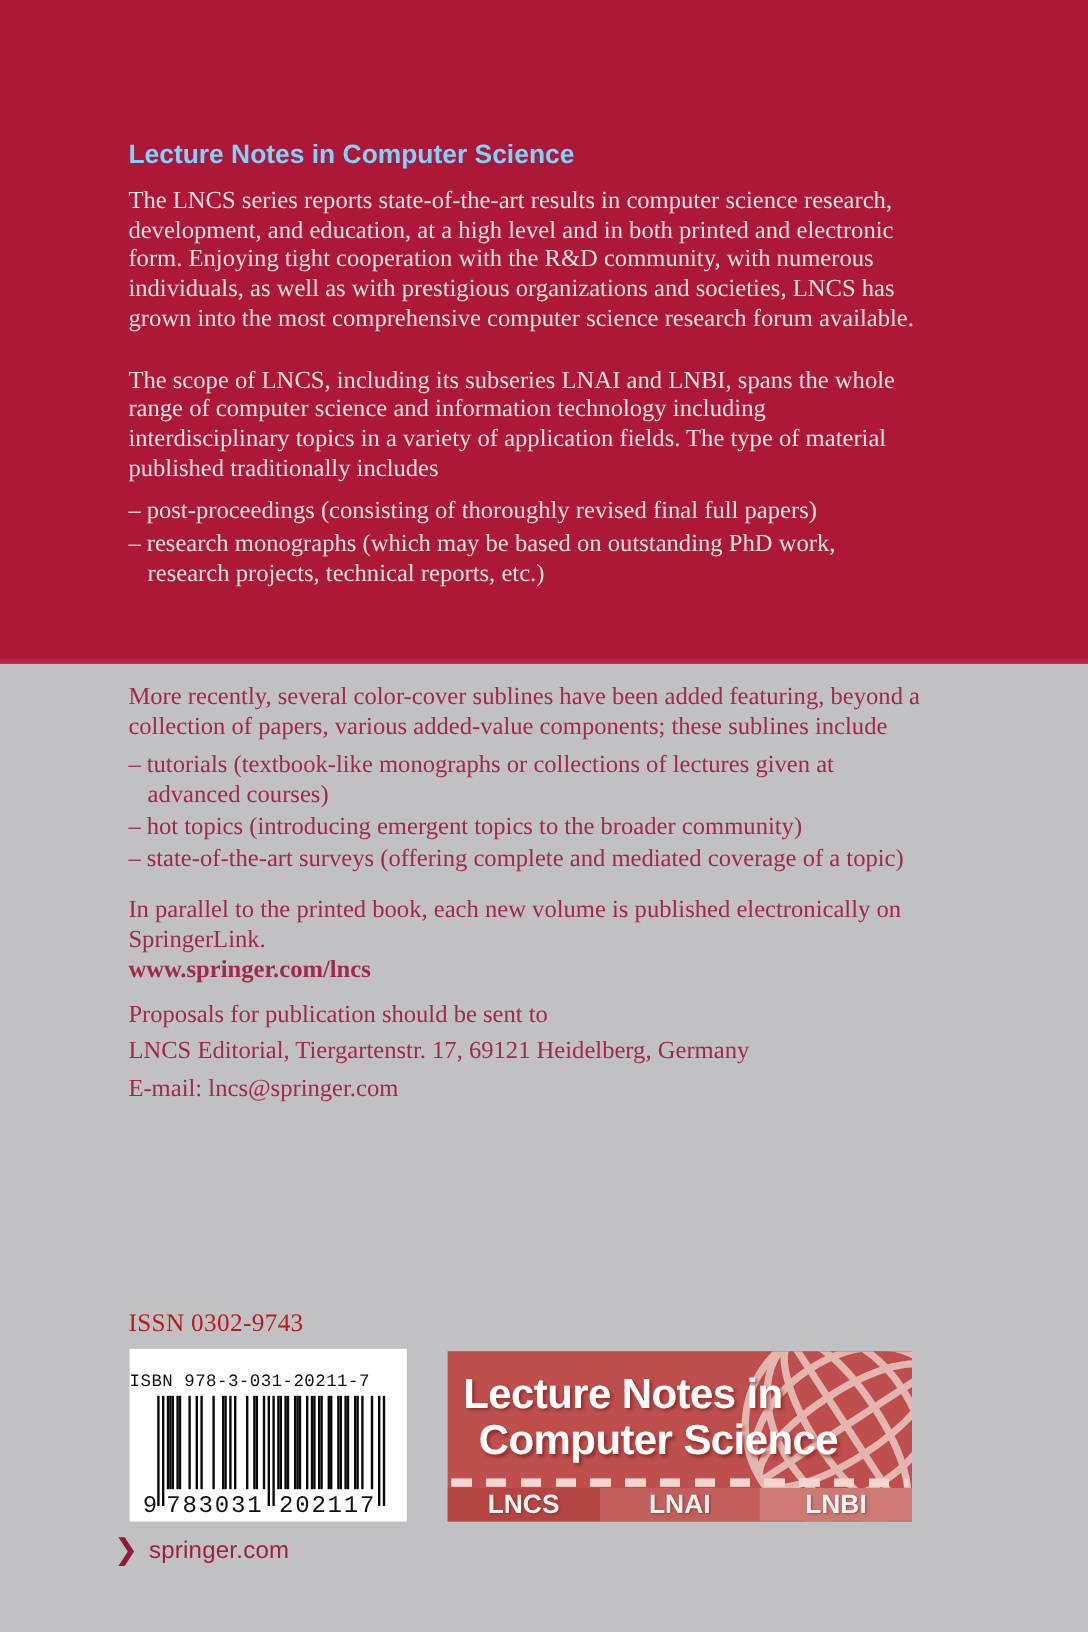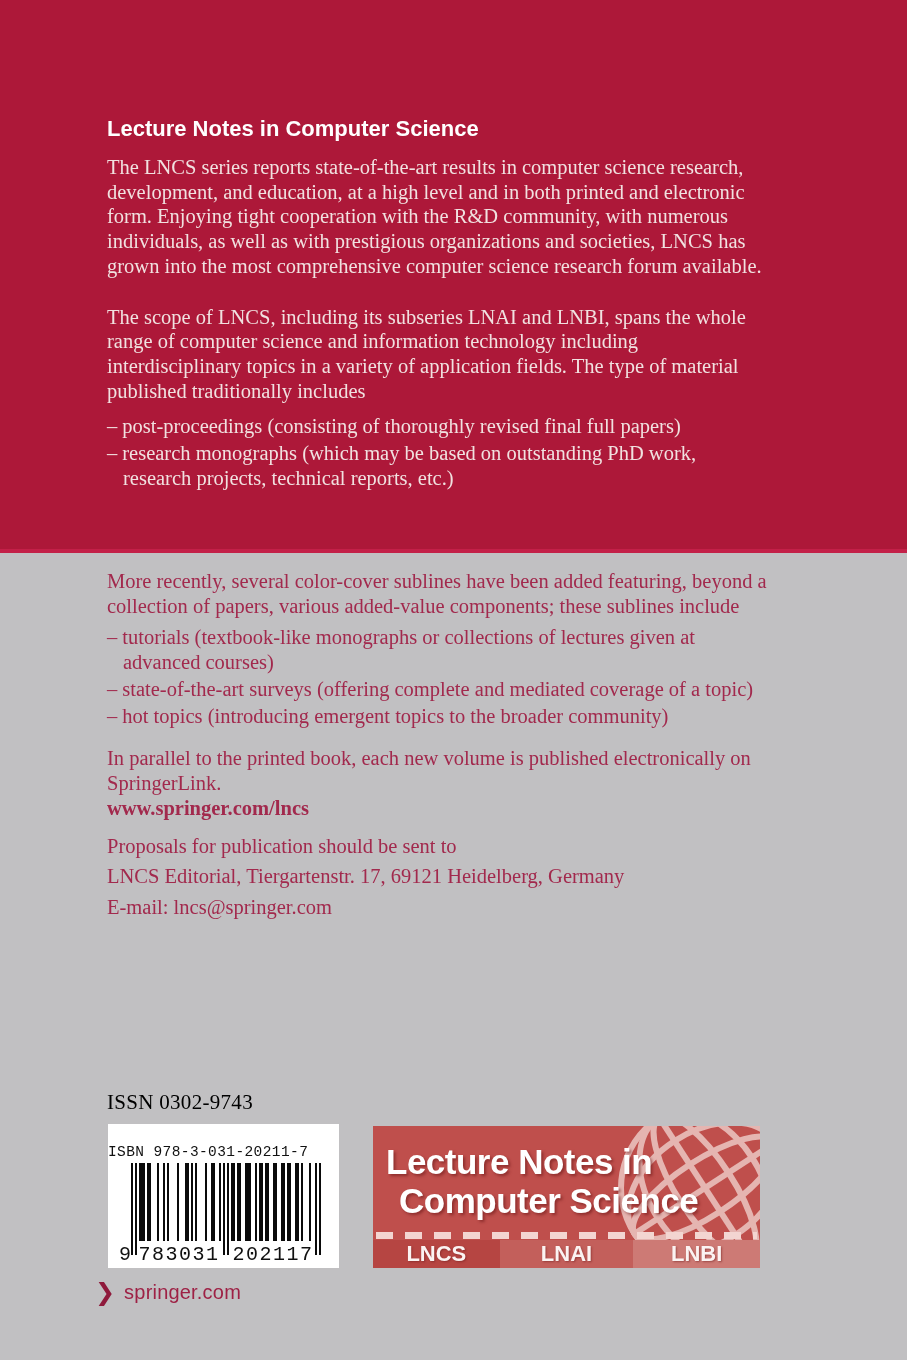--- a/index.html
+++ b/index.html
@@ -22,7 +22,7 @@
   .series-heading{
     font-family:"Liberation Sans","DejaVu Sans",sans-serif;
     font-weight:bold;font-size:22px;line-height:26px;
-    color:#ffffff;margin:0 0 13px 0;
+    color:#7dd3fc;margin:0 0 13px 0;
   }
   .top-band p{margin:0;color:#f1e1e0;font-size:20.5px;line-height:24.7px;}
   .p-w1{width:680px;}

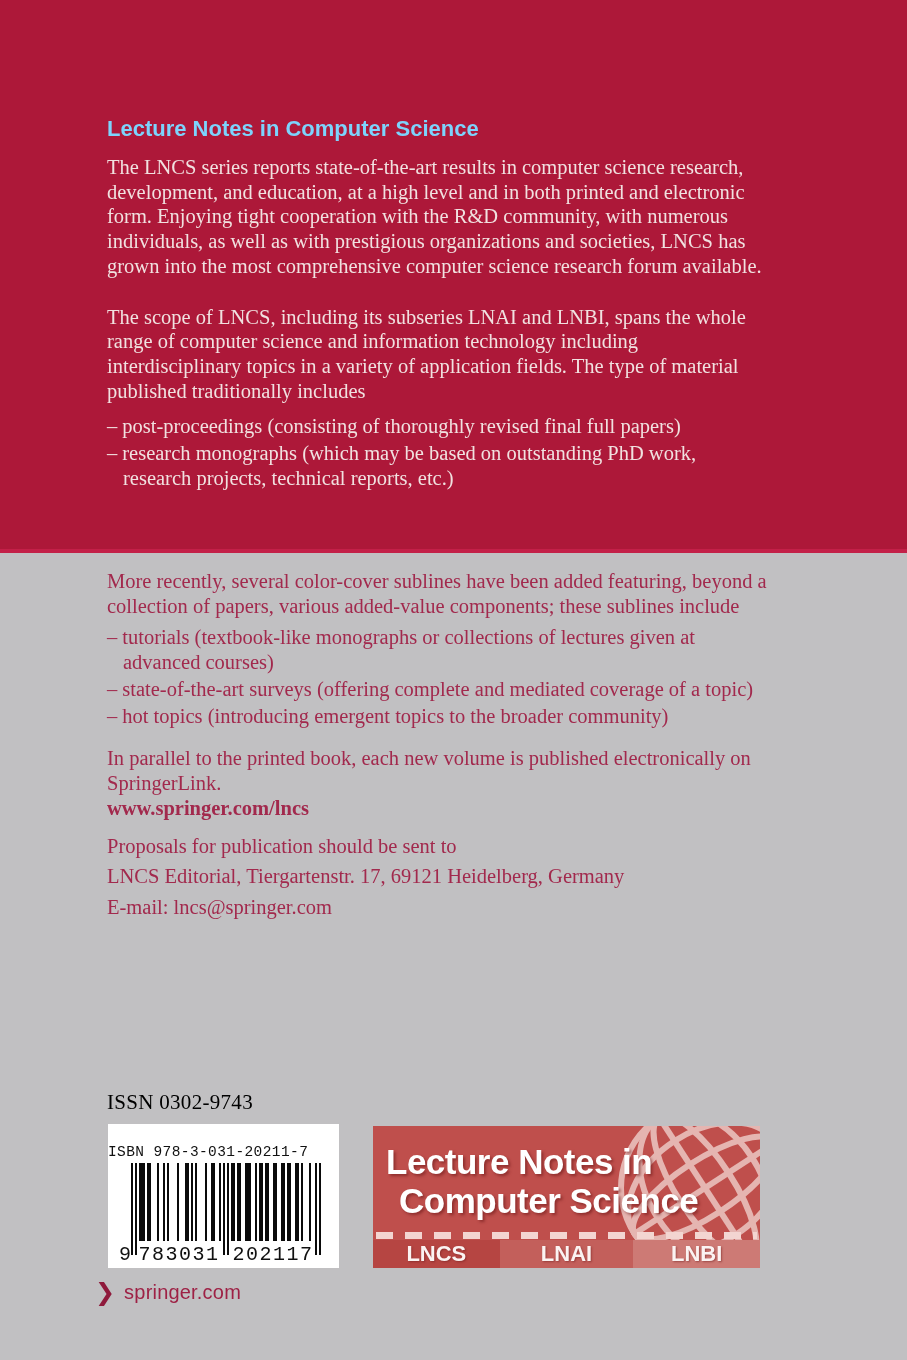--- a/index.html
+++ b/index.html
@@ -147,9 +147,9 @@
 
           <div class="bullet"><span class="dash">–</span><span>tutorials (textbook-like monographs or collections of lectures given at advanced courses)</span></div>
 
+          <div class="bullet"><span class="dash">–</span><span>hot topics (introducing emergent topics to the broader community)</span></div>
+
           <div class="bullet"><span class="dash">–</span><span>state-of-the-art surveys (offering complete and mediated coverage of a topic)</span></div>
-
-          <div class="bullet"><span class="dash">–</span><span>hot topics (introducing emergent topics to the broader community)</span></div>
         </div>
       <p class="gp2">In parallel to the printed book, each new volume is published electronically on SpringerLink.</p>
       <p>

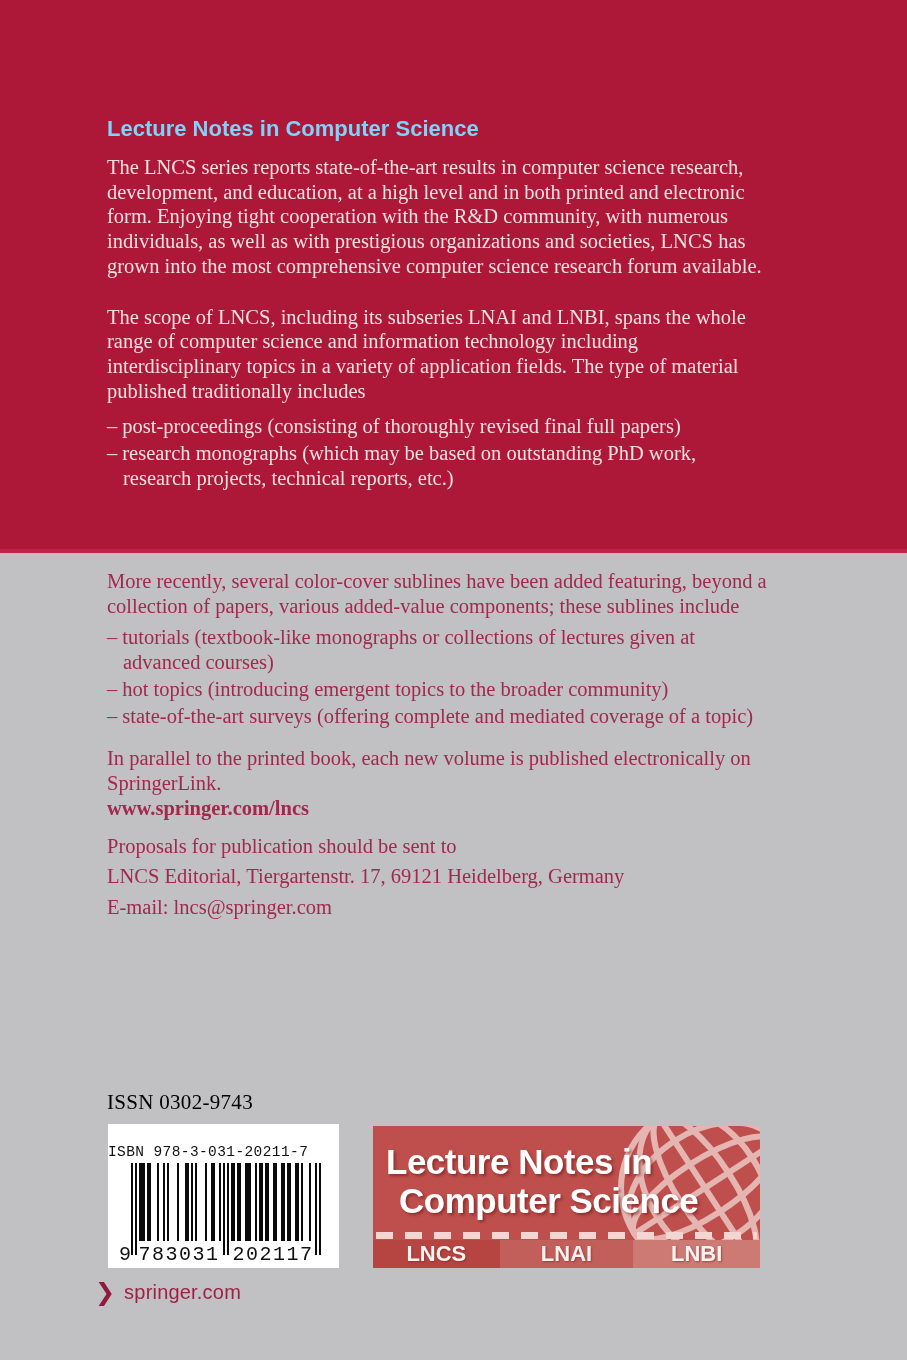--- a/index.html
+++ b/index.html
@@ -53,7 +53,7 @@
   
   .issn{
     position:absolute;left:107px;top:1090px;
-    font-size:21px;color:#000000;letter-spacing:0.3px;
+    font-size:21px;color:#b91c1c;letter-spacing:0.3px;
   }
 
   

